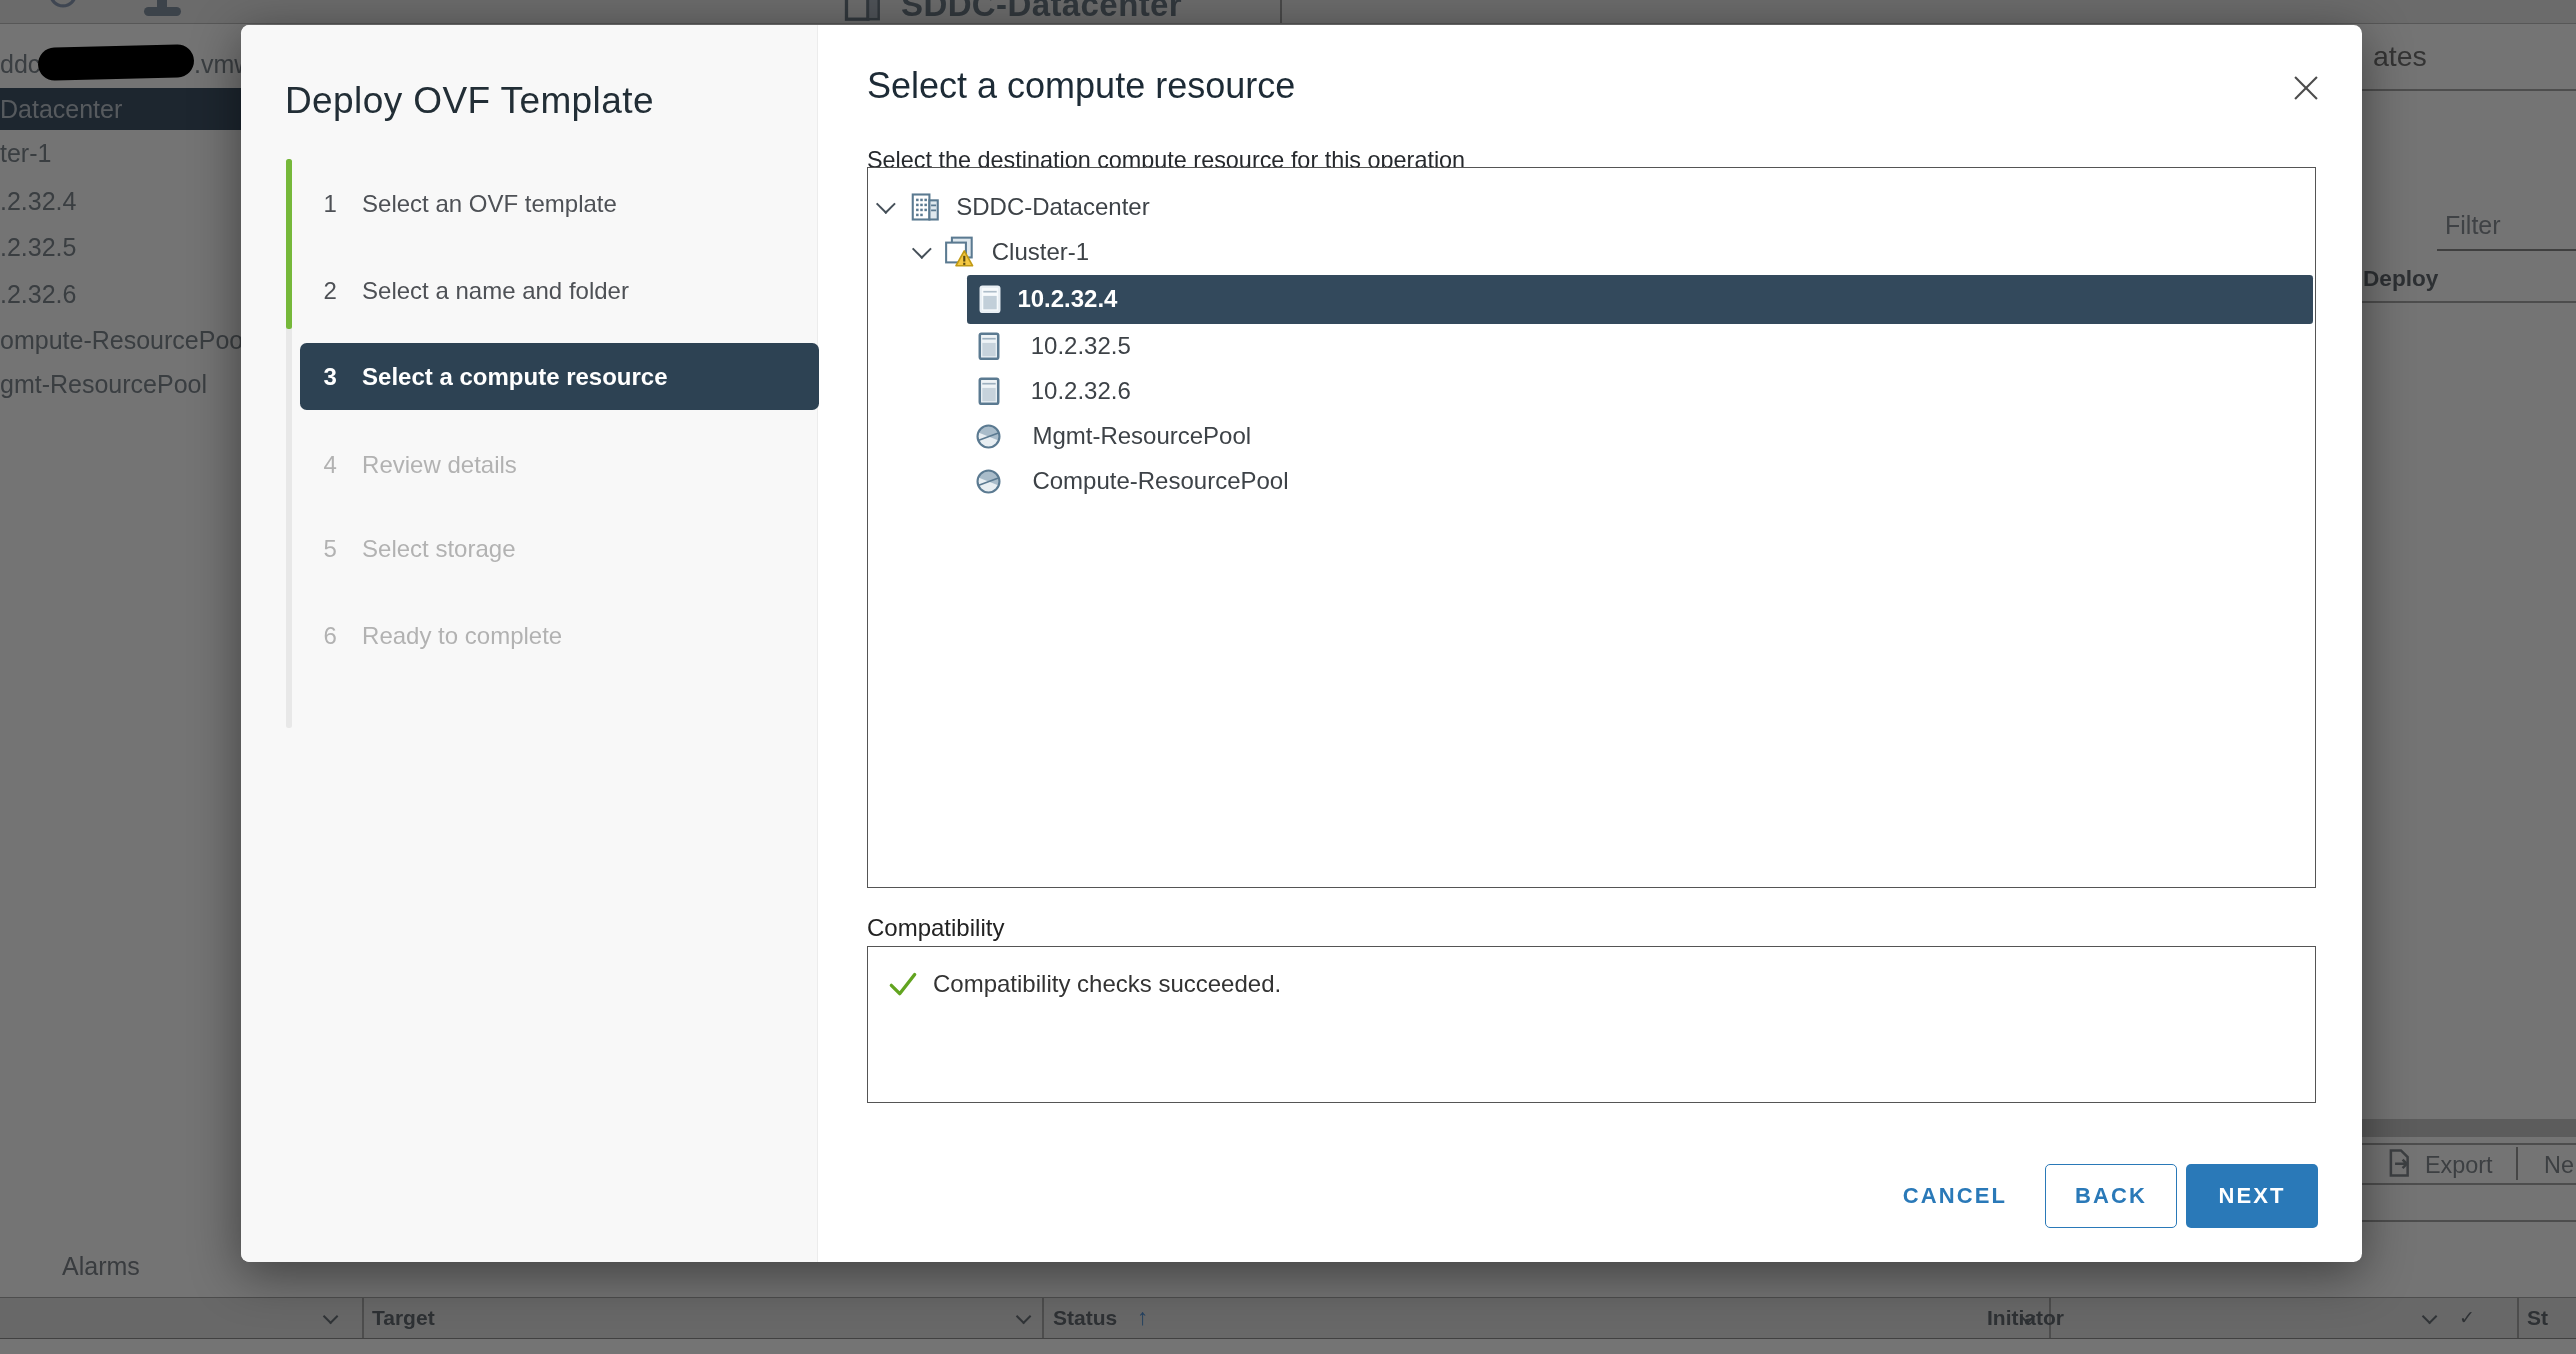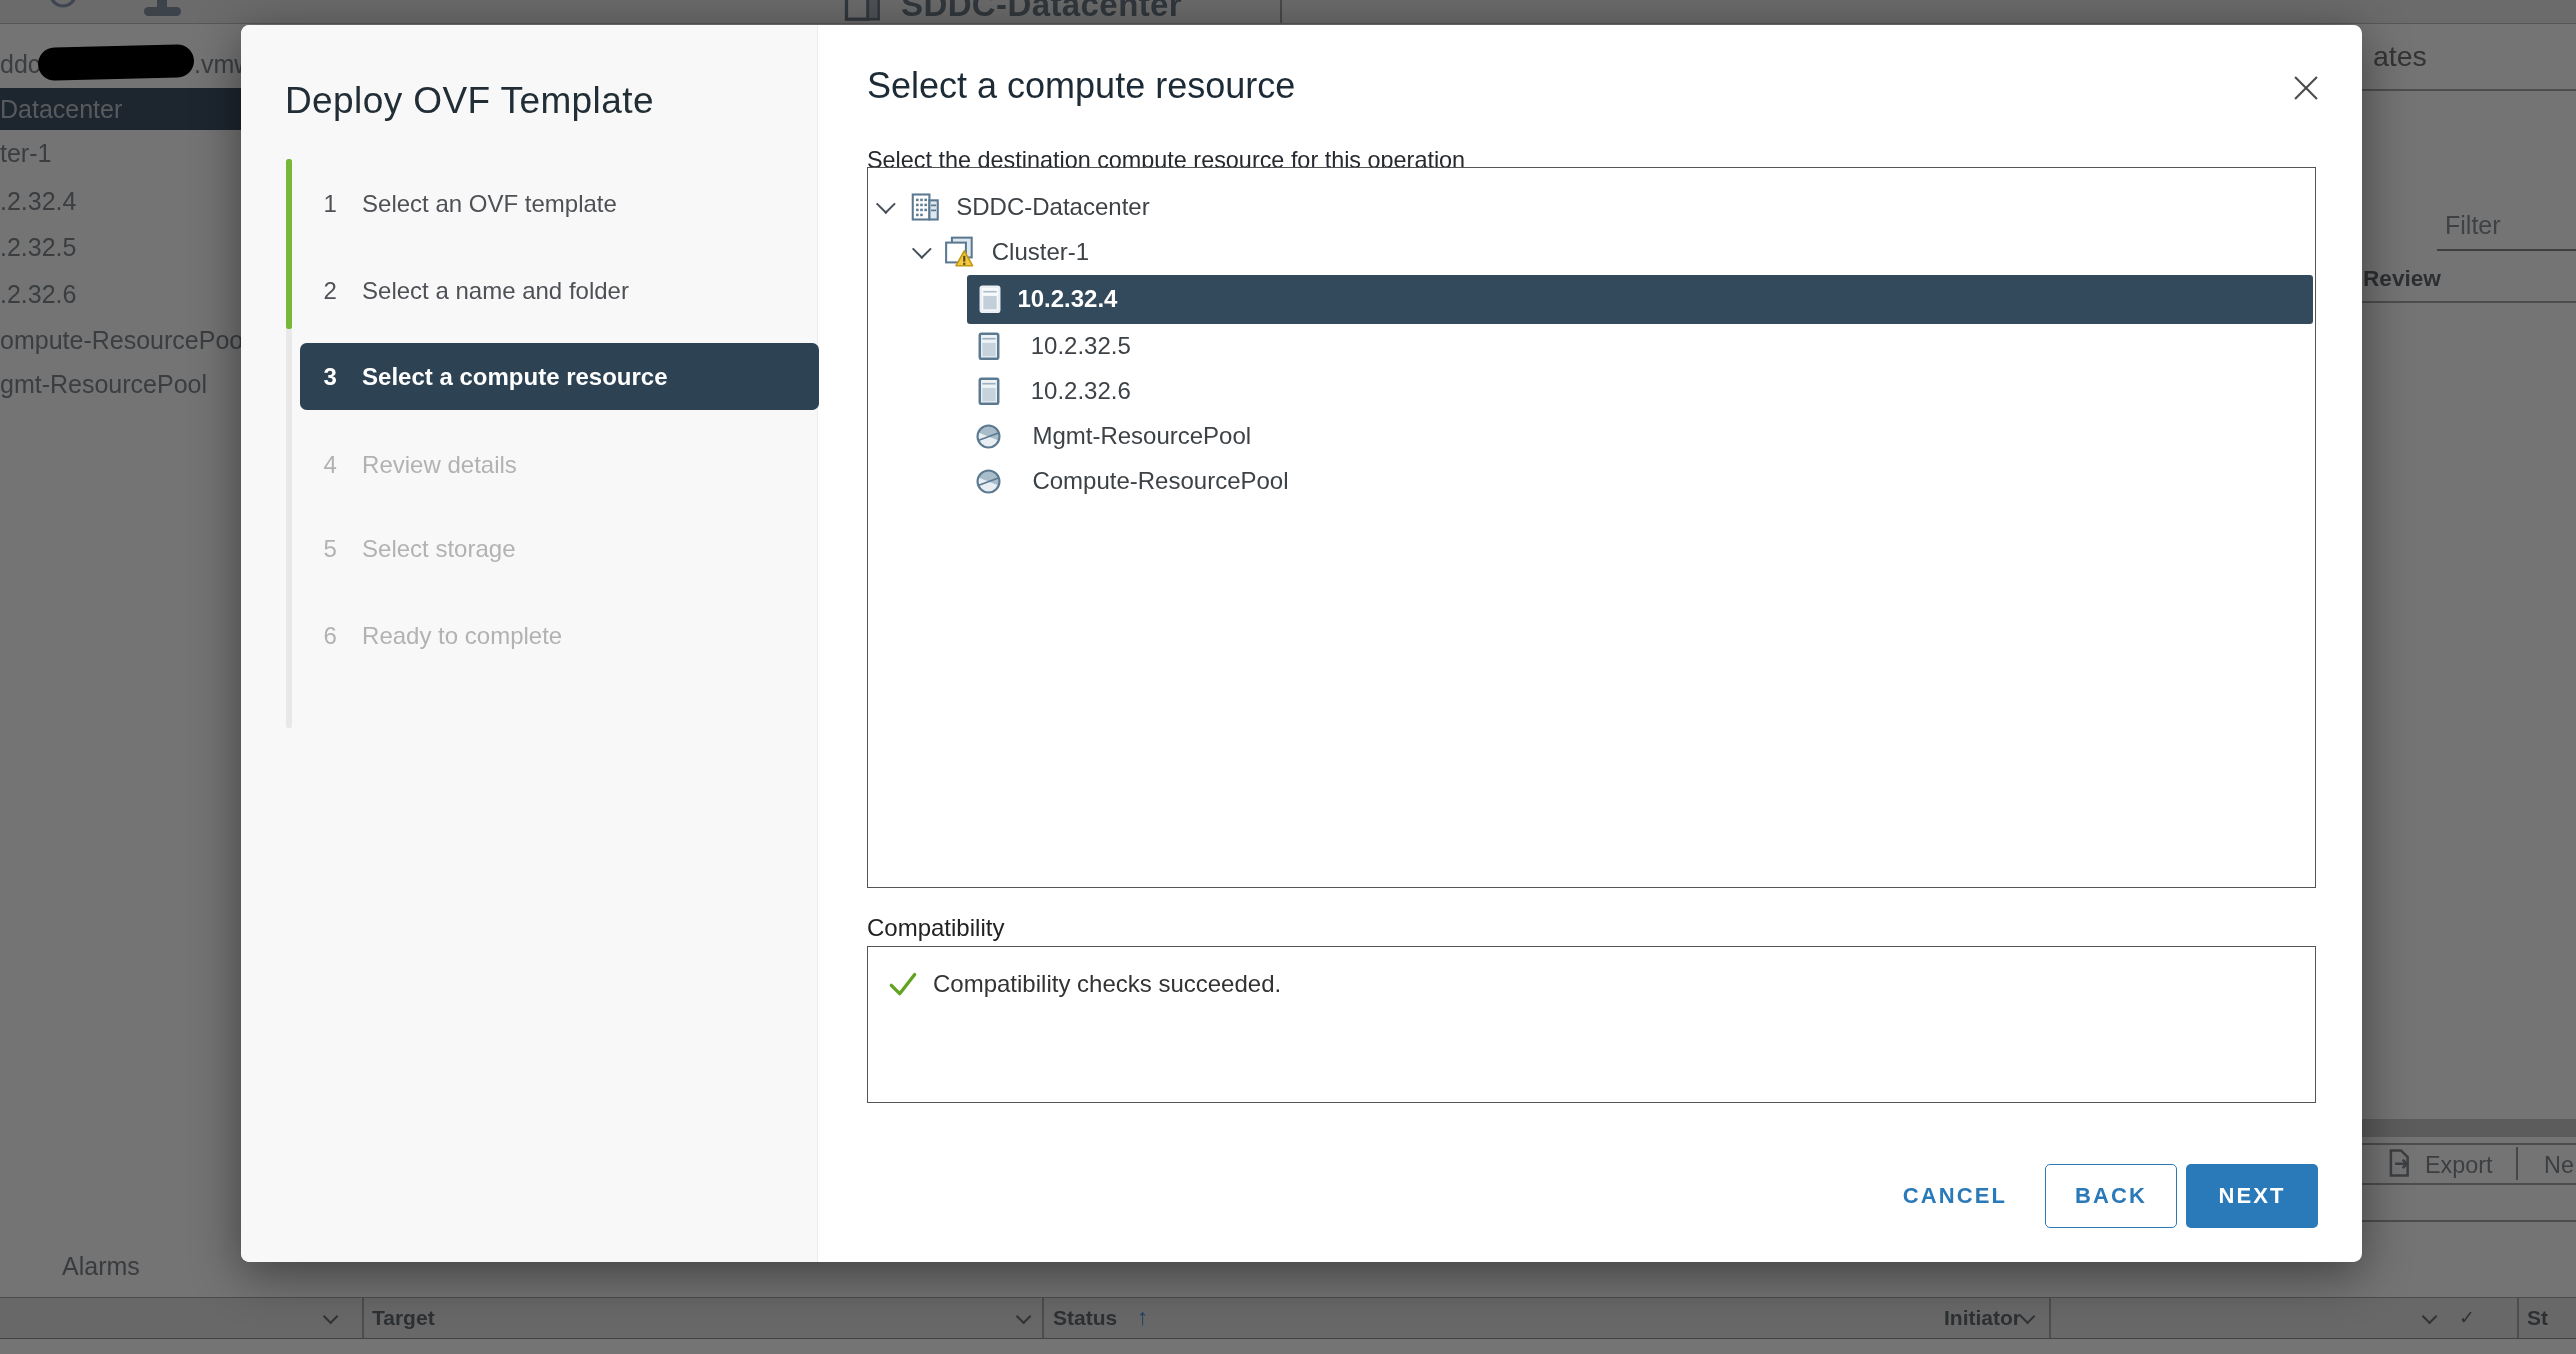--- a/index.html
+++ b/index.html
@@ -132,7 +132,7 @@
     <div class="rr-line" style="left:2362px;top:89px;width:214px"></div>
     <div class="rr-text" style="left:2445px;top:211px;font-size:25px;color:#8a9096">Filter</div>
     <div class="rr-line" style="left:2437px;top:249px;width:139px;background:#8a8a8a"></div>
-    <div class="rr-text" style="left:2363px;top:266px;font-size:22.6px;font-weight:700;color:#626970">Review</div>
+    <div class="rr-text" style="left:2363px;top:266px;font-size:22.6px;font-weight:700;color:#626970">Deploy</div>
     <div class="rr-line" style="left:2362px;top:301px;width:214px"></div>
 
     <div class="abs" style="left:2362px;top:1119px;width:214px;height:18.4px;background:#c9c9c9"></div>

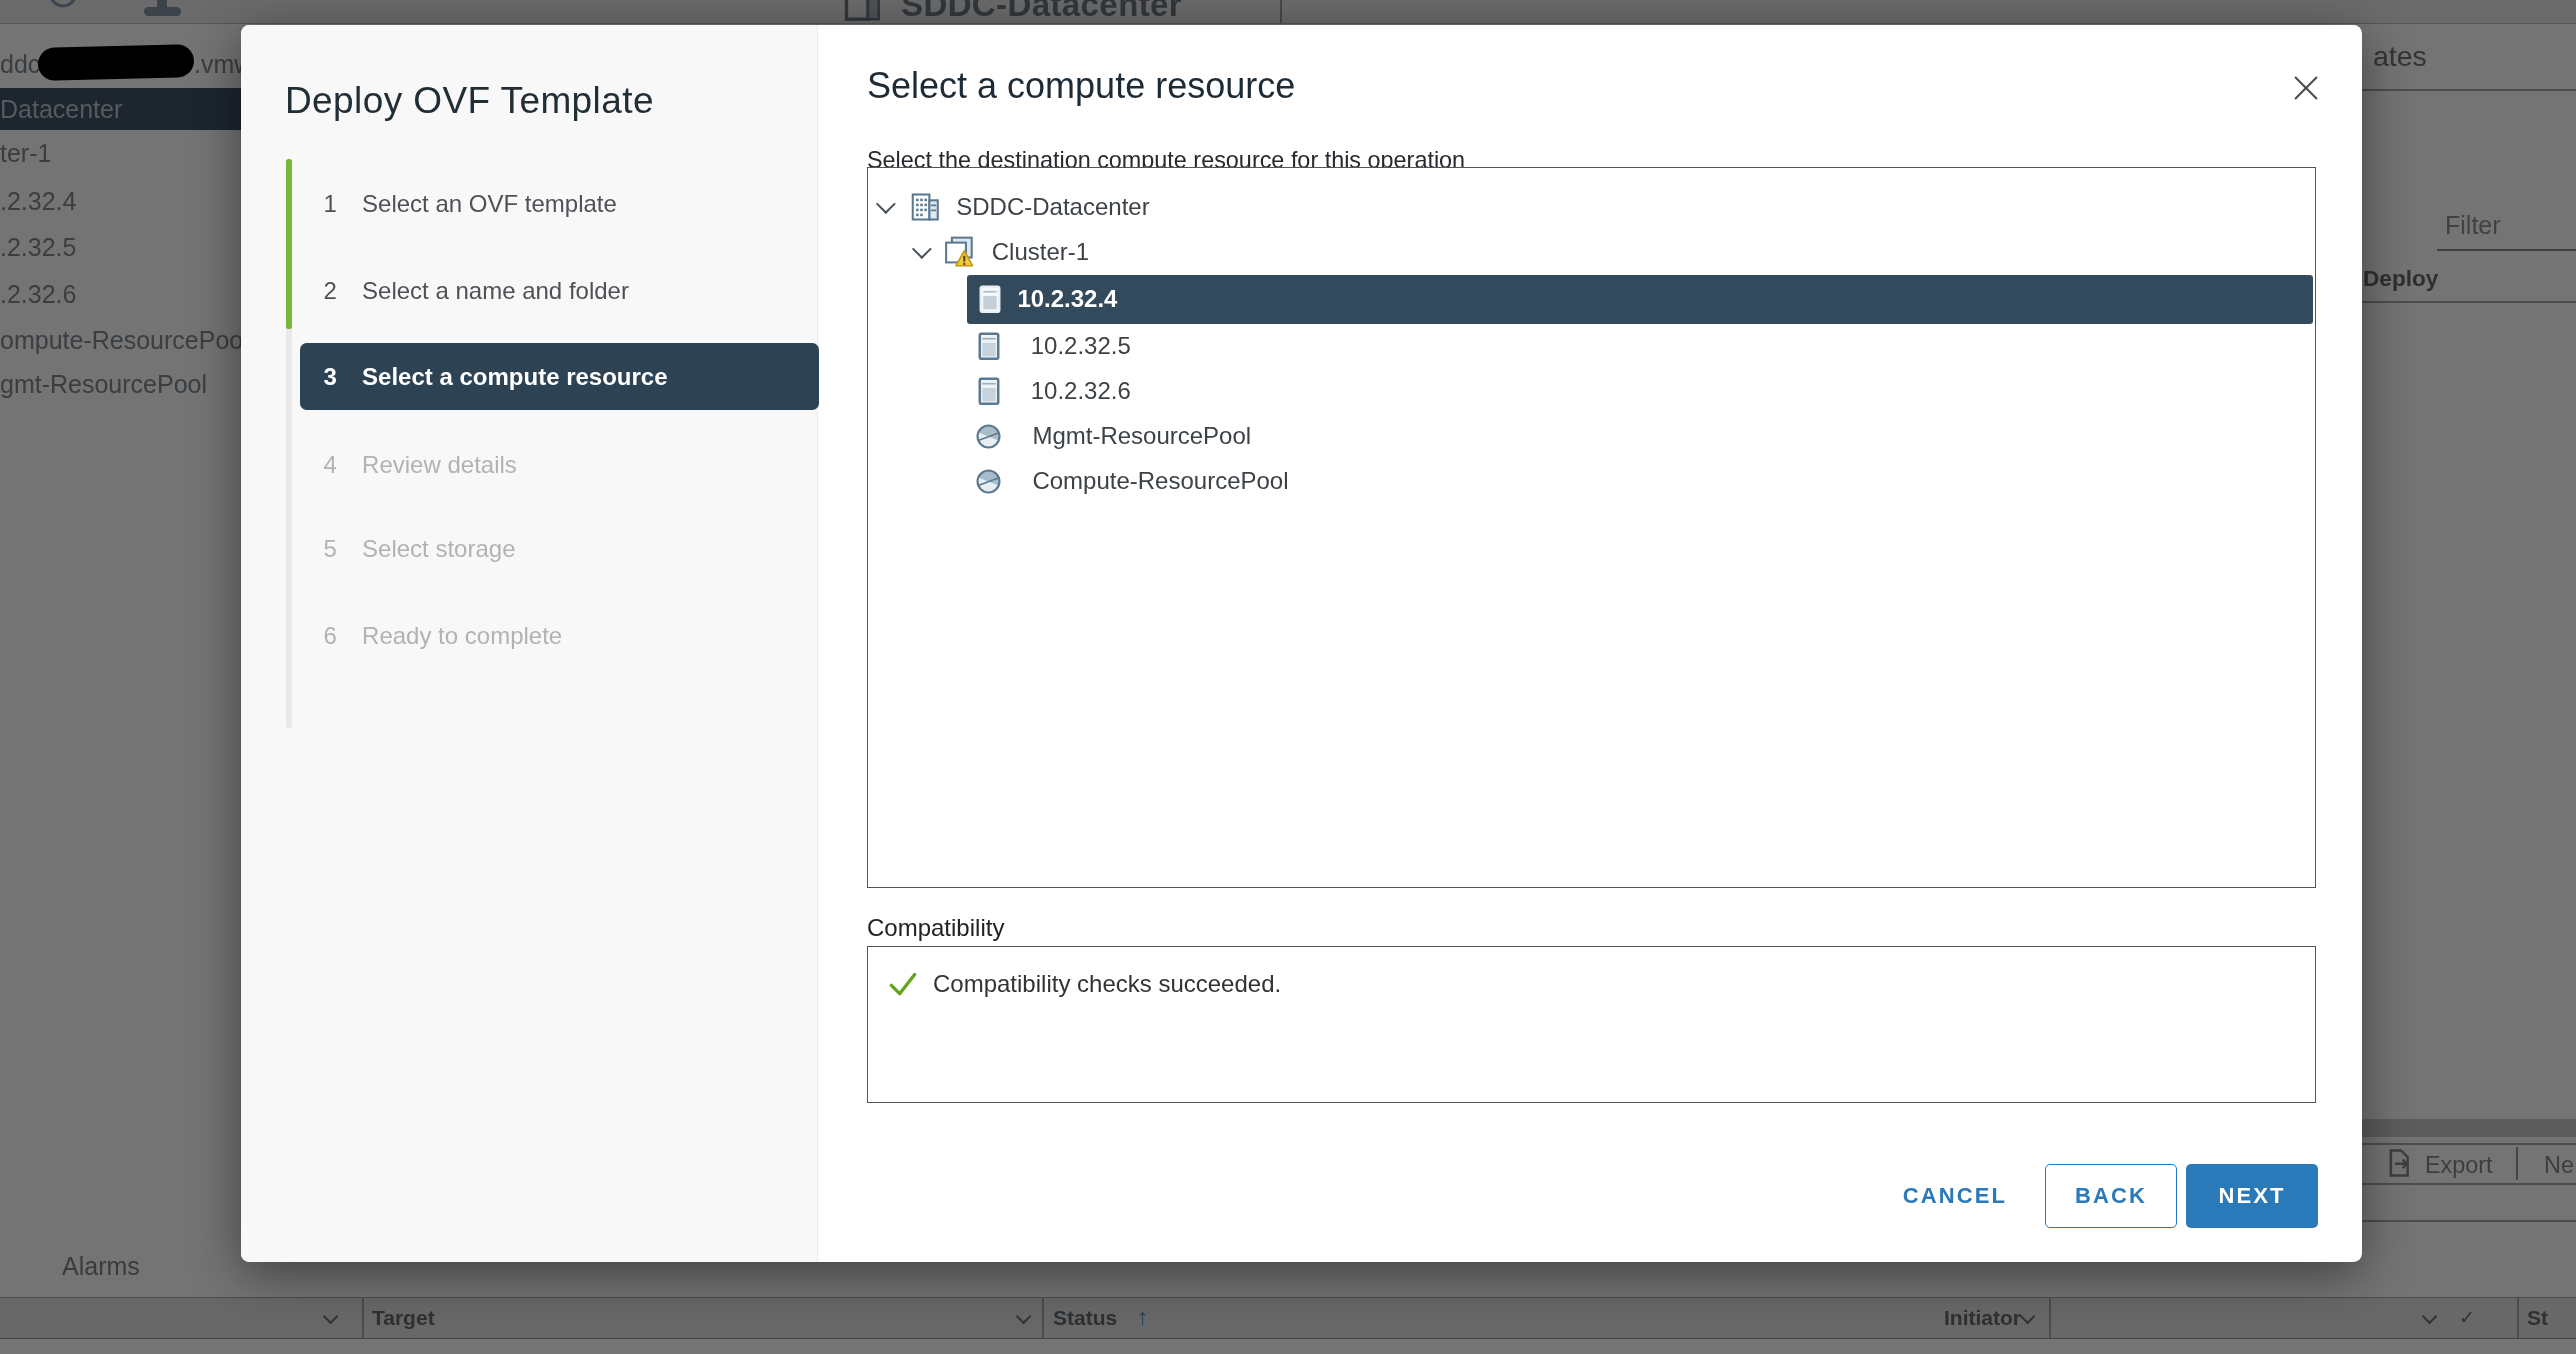--- a/index.html
+++ b/index.html
@@ -160,7 +160,7 @@
       <span class="sort-arrow" style="left:1137px">↑</span>
       <span class="gh-chev" style="left:2022px"></span>
       <span class="gh-sep" style="left:2049px"></span>
-      <span class="gh-label" style="left:1944px">Initiator</span>
+      <span class="gh-label" style="left:1987px">Initiator</span>
       <span class="gh-chev" style="left:2424px"></span>
       <span class="gh-label" style="left:2459px;font-weight:400;font-size:19px">✓</span>
       <span class="gh-sep" style="left:2517px"></span>

